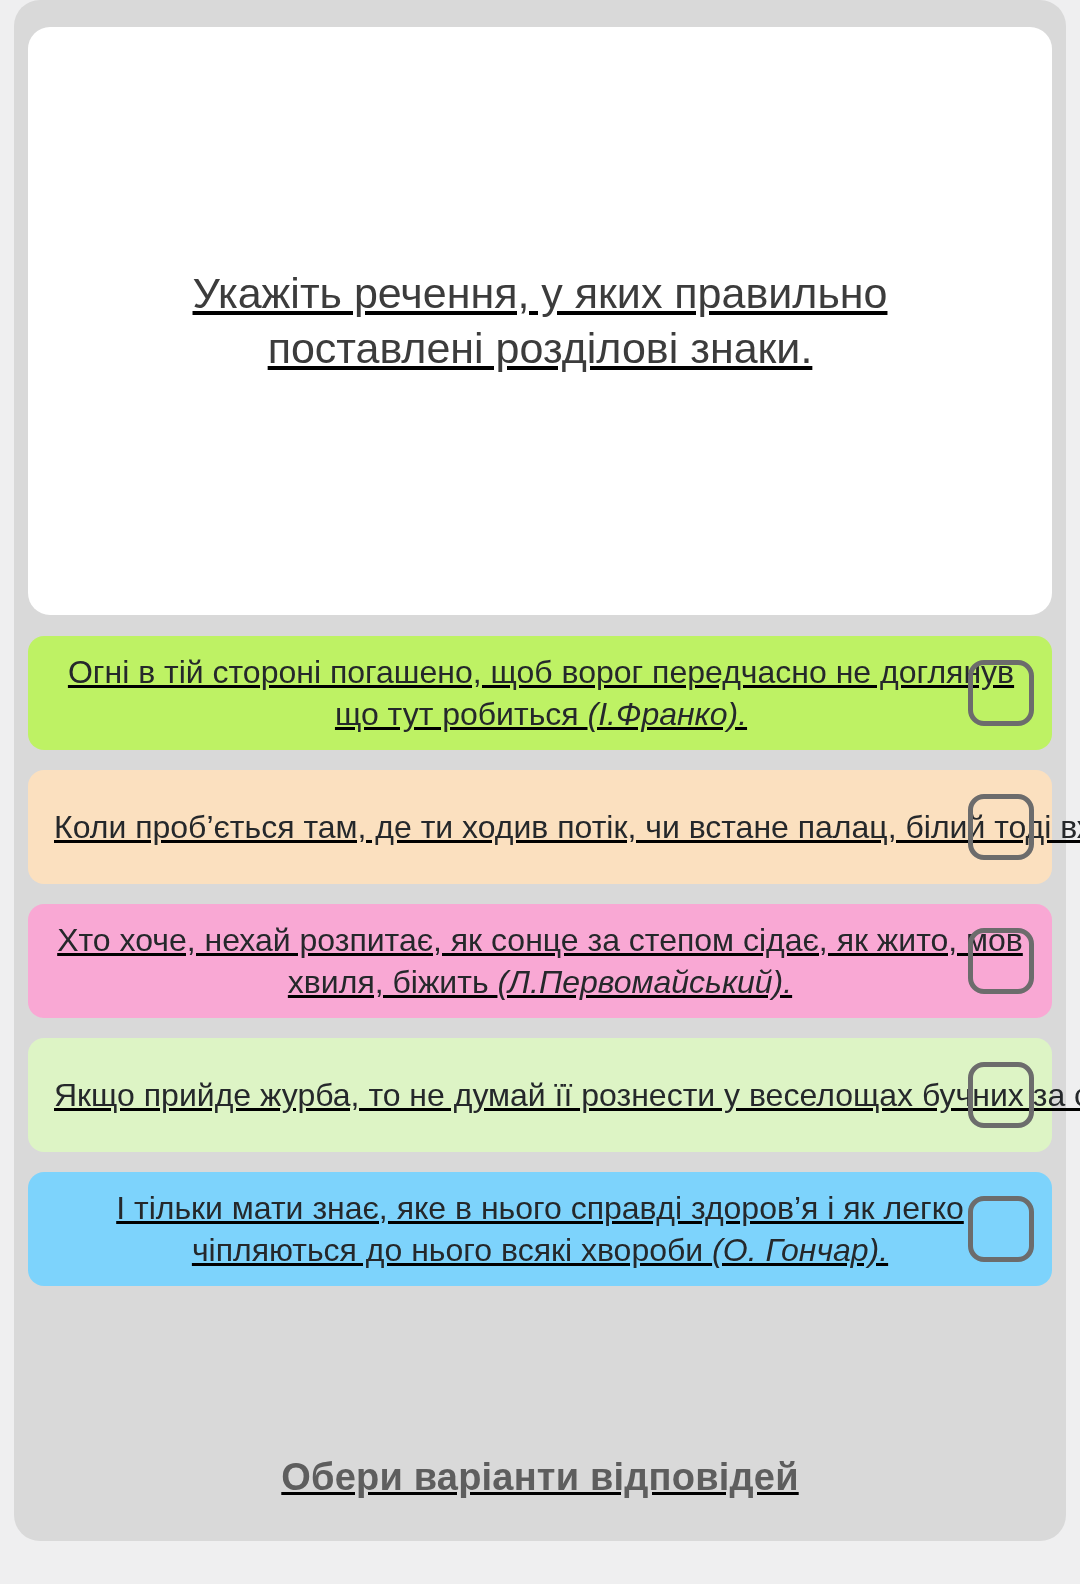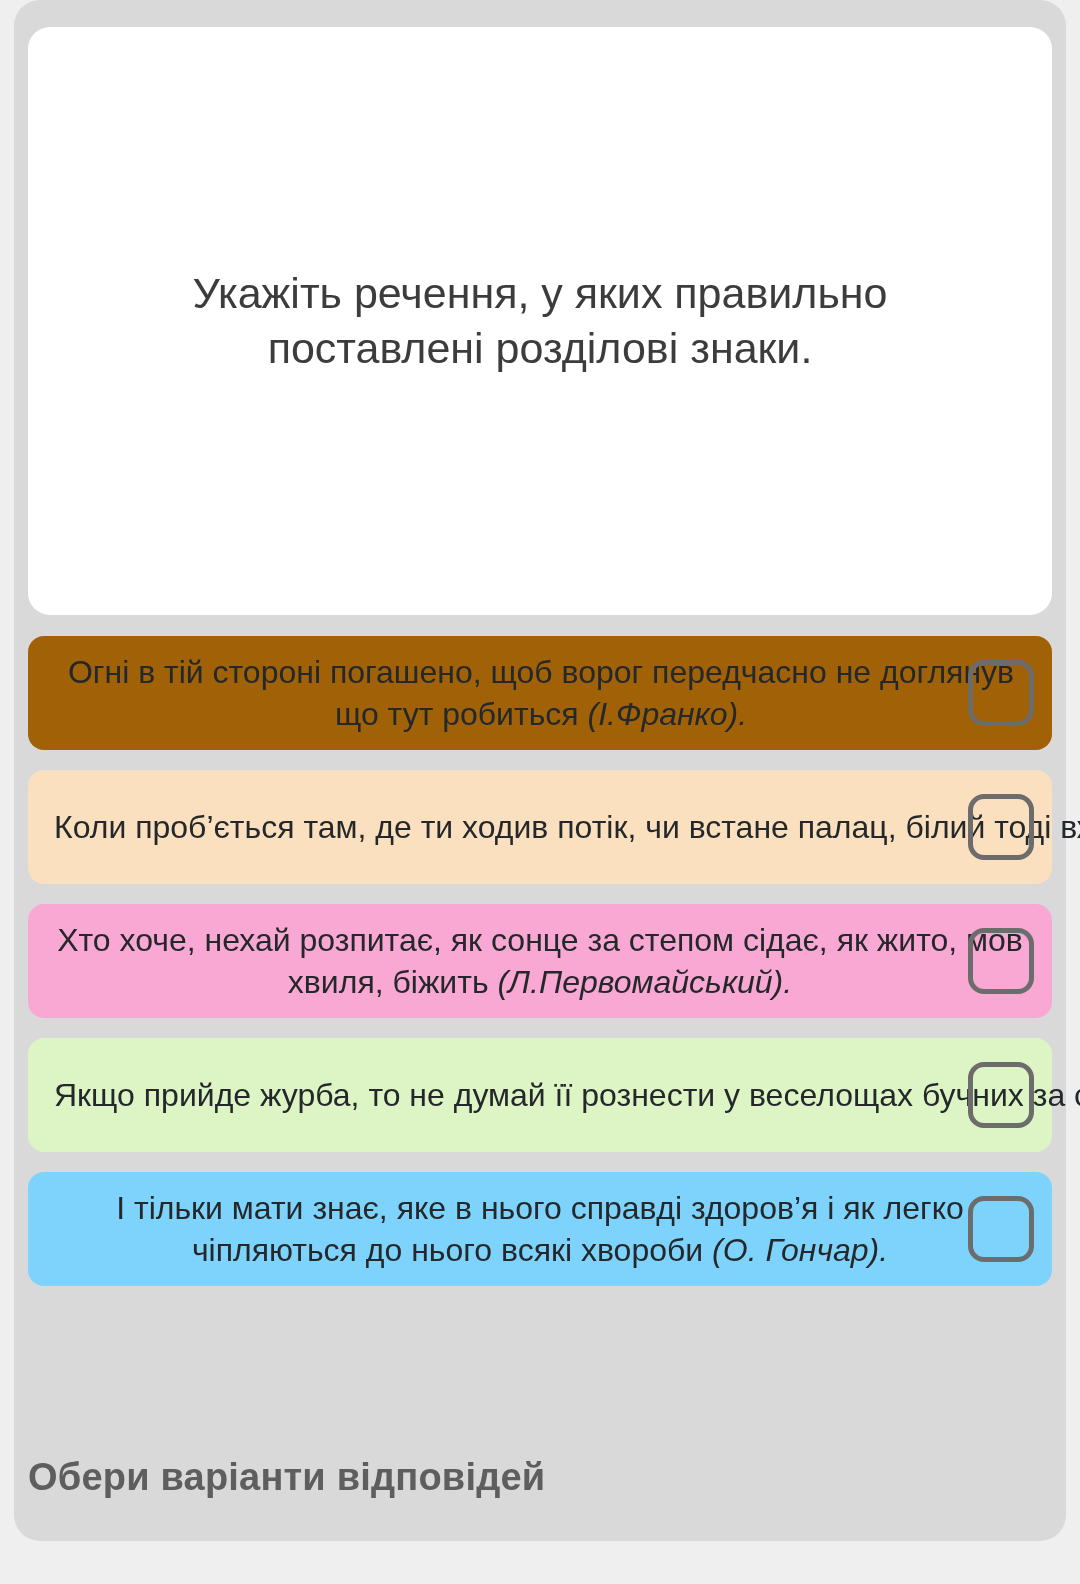--- a/index.html
+++ b/index.html
@@ -32,6 +32,7 @@
     padding: 27px 14px 0 14px;
     display: flex;
     flex-direction: column;
+    text-decoration: underline;
   }
   .question-card {
     background: #ffffff;

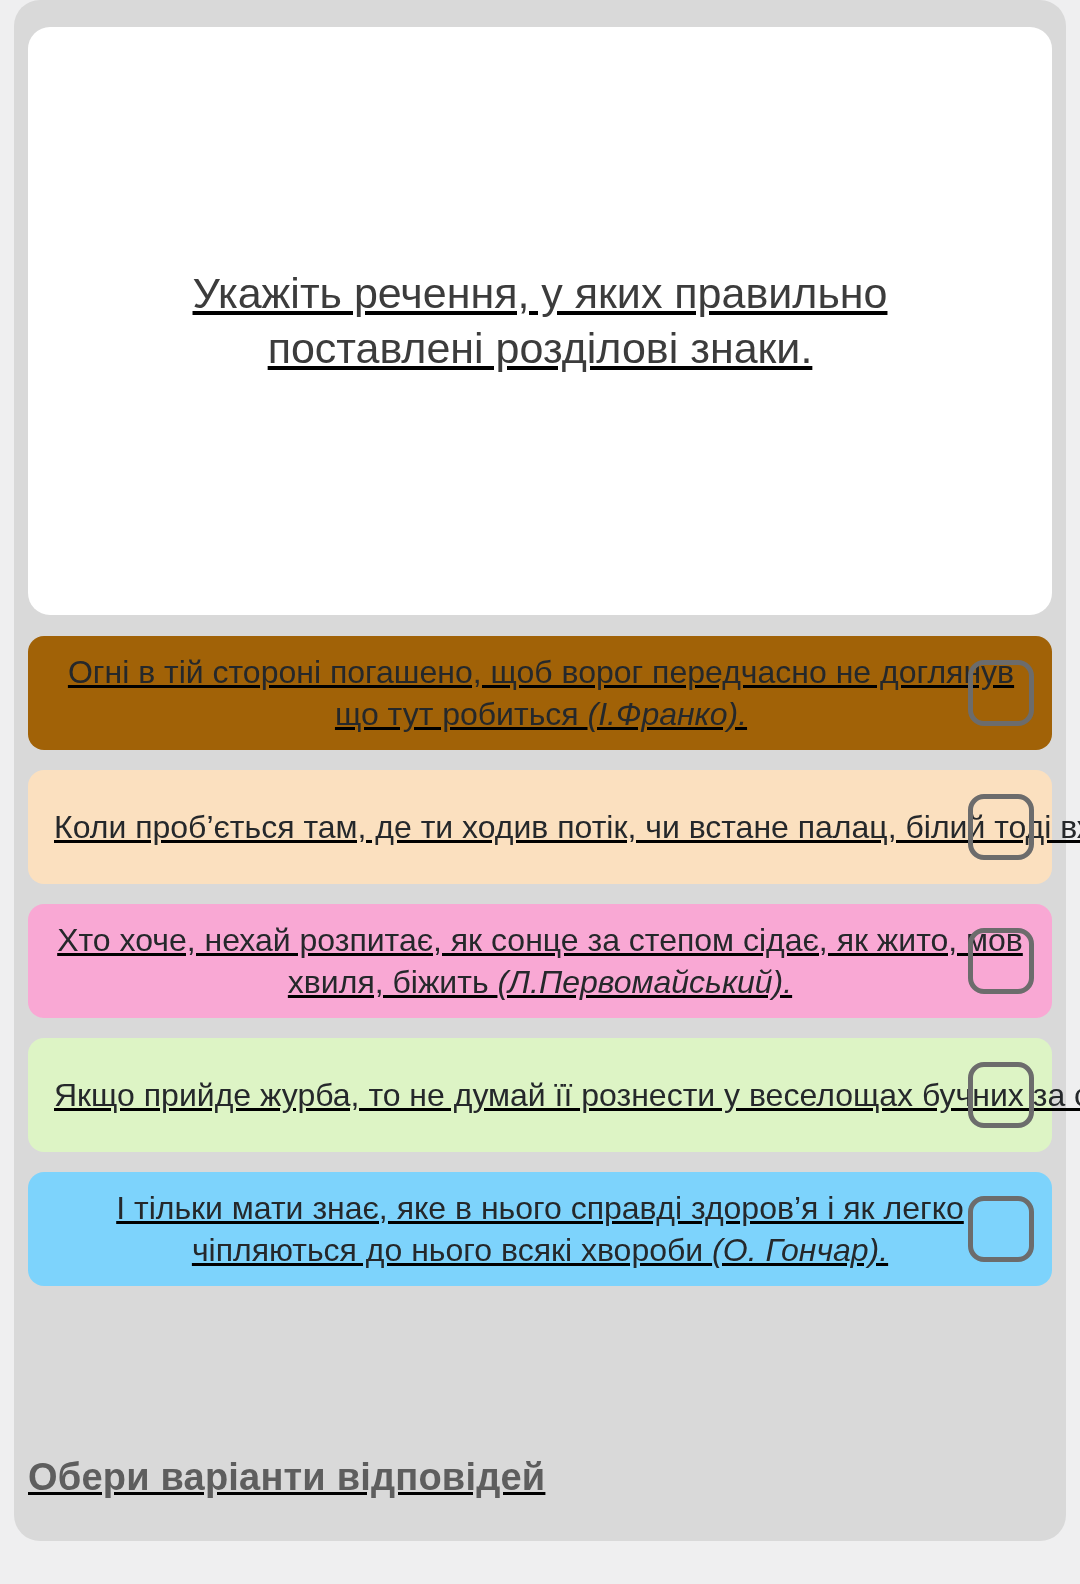--- a/index.html
+++ b/index.html
@@ -92,7 +92,7 @@
     background: transparent;
     box-sizing: border-box;
   }
-  .opt-0 { background: #a16207; padding-left: 28px; }
+  .opt-0 { background: #bef264; padding-left: 28px; }
   .opt-1 { background: #fbe0bf; }
   .opt-2 { background: #f9a8d4; }
   .opt-3 { background: #ddf4c5; }

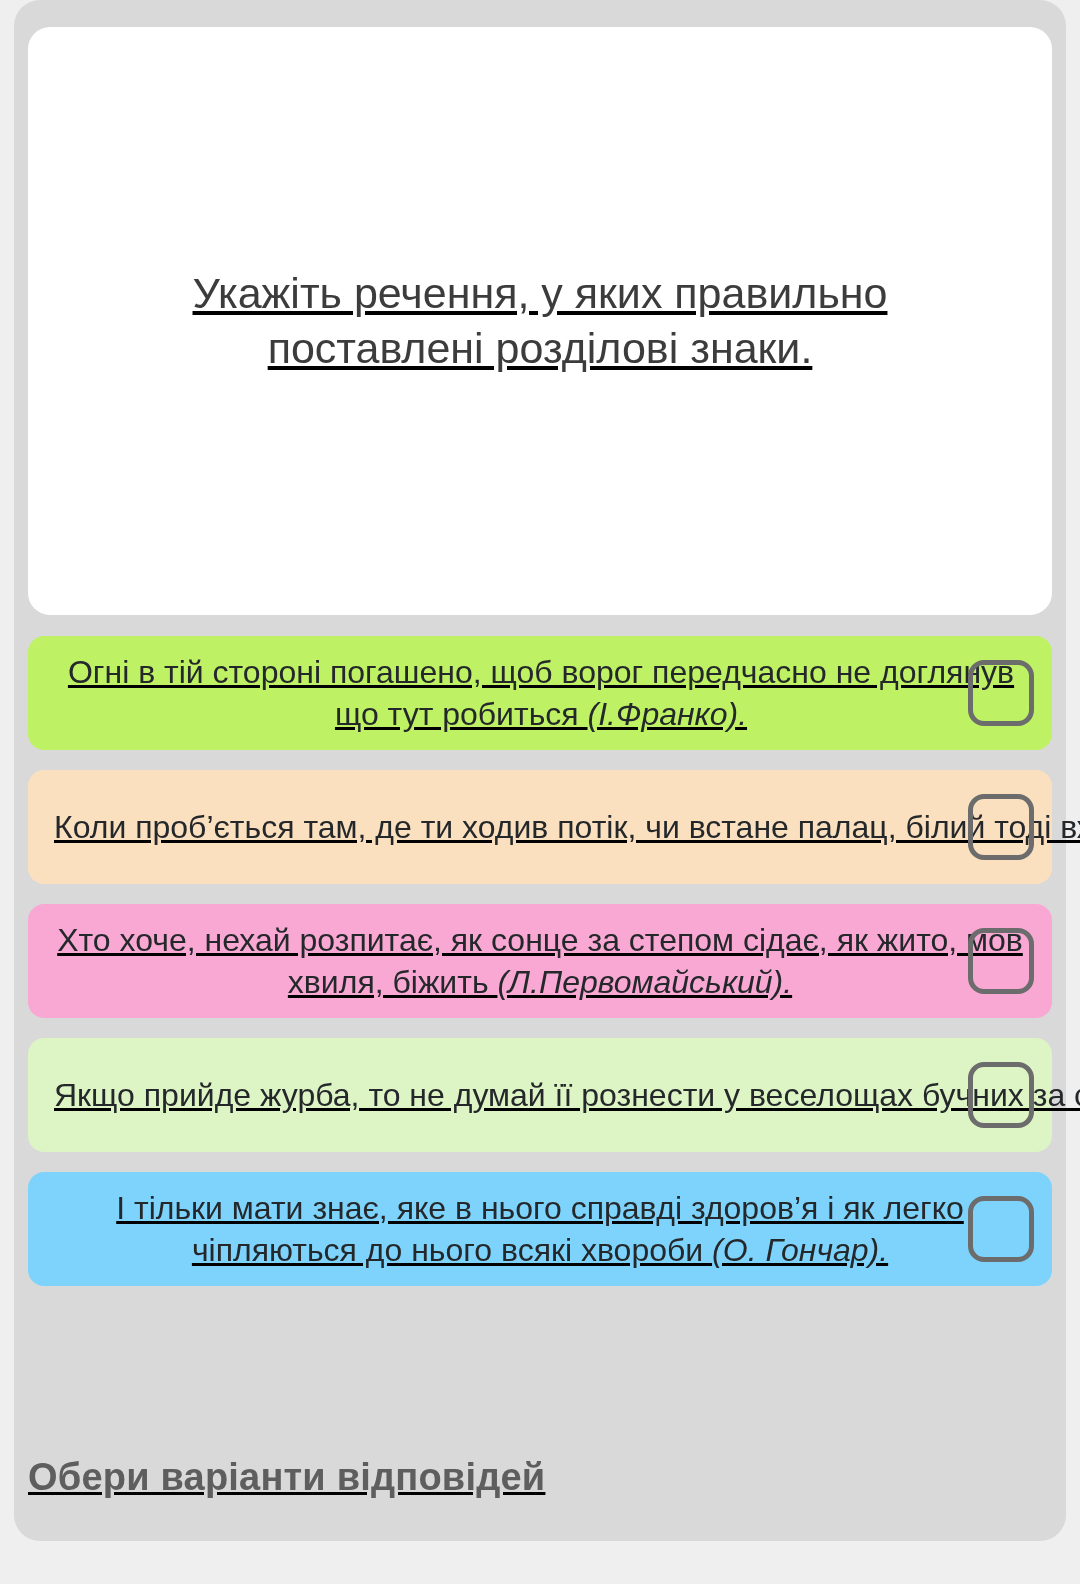--- a/index.html
+++ b/index.html
@@ -105,7 +105,7 @@
     height: 128px;
     display: flex;
     align-items: center;
-    justify-content: flex-start;
+    justify-content: center;
   }
   .footer-label {
     font-size: 38px;

